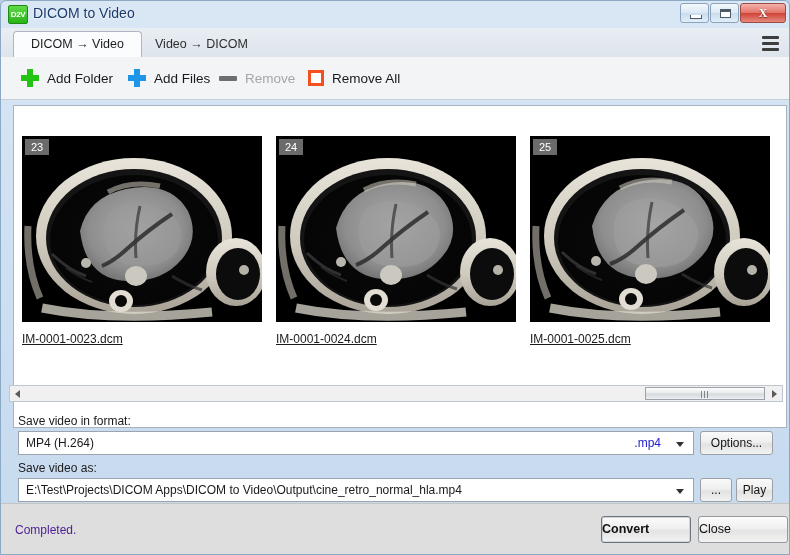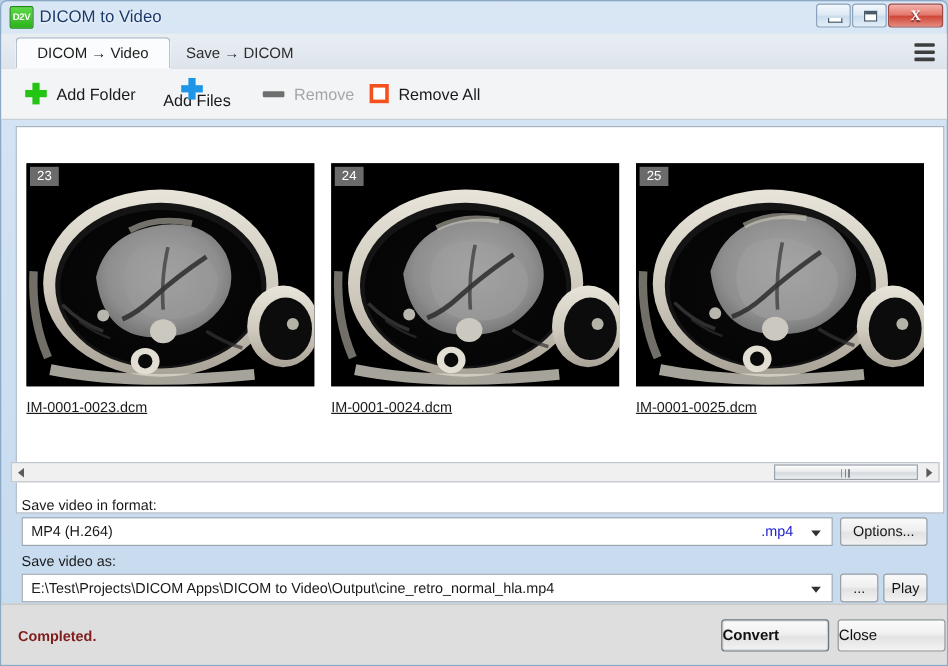--- a/index.html
+++ b/index.html
@@ -212,7 +212,7 @@
 
   <div class="tabstrip">
     <div class="tab active">DICOM → Video</div>
-    <div class="tab inactive">Save → DICOM</div>
+    <div class="tab inactive">Video → DICOM</div>
     <div class="menu-btn">
       <span></span>
         <span></span>

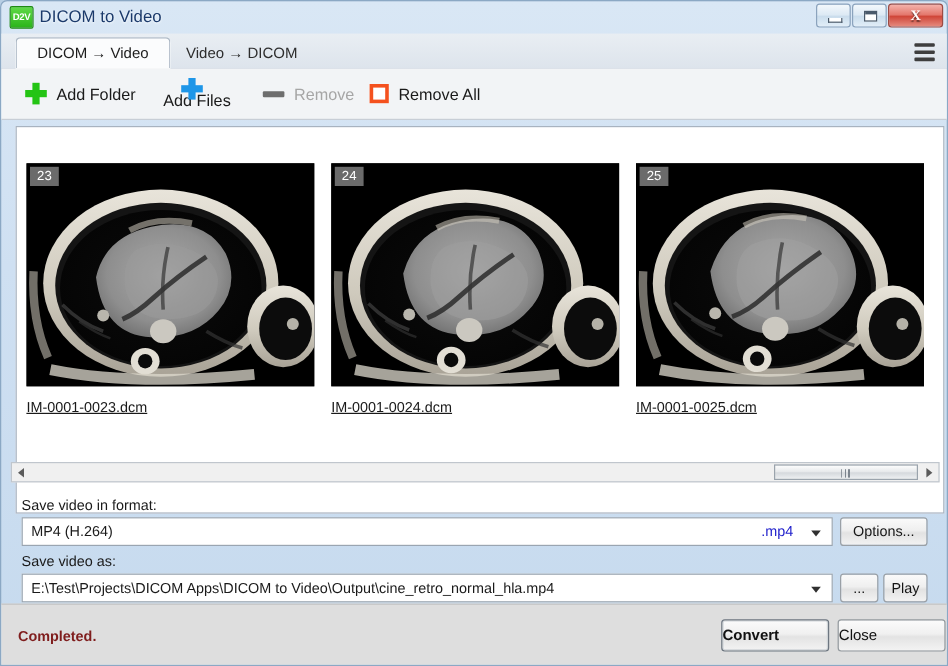--- a/index.html
+++ b/index.html
@@ -227,7 +227,7 @@
       <span class="lbl">Add Folder</span>
     </div>
 
-    <div class="tbitem" style="left:127px;flex-direction:column;">
+    <div class="tbitem" style="left:127px;">
       <span class="ic-plus ic-blue"></span>
       <span class="lbl">Add Files</span>
     </div>

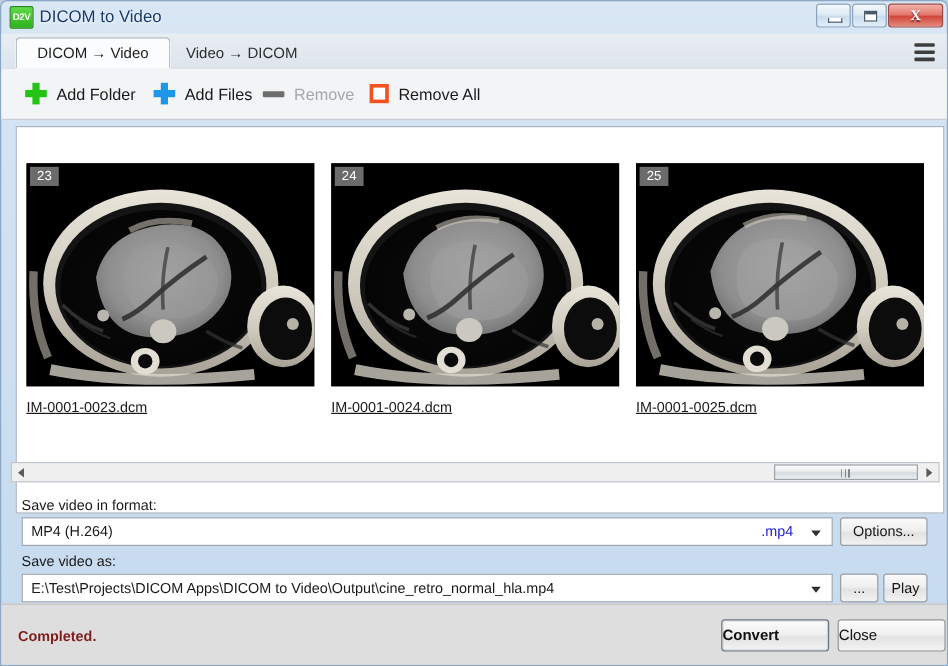--- a/index.html
+++ b/index.html
@@ -180,7 +180,7 @@
     position:absolute;left:0;top:502px;width:790px;height:53px;
     background:#dedede;border-top:1px solid #c4c4c4;
   }
-  .status{position:absolute;left:14px;top:19px;font-size:12px;color:#7f1d1d;font-weight:bold;}
+  .status{position:absolute;left:14px;top:19px;font-size:12px;color:#4c1d95;}
   .btn-big{
     position:absolute;top:12px;height:27px;width:90px;box-sizing:border-box;
     background:linear-gradient(to bottom,#fbfbfb 0%,#f0f0f0 45%,#e3e3e3 55%,#f3f3f3 100%);

